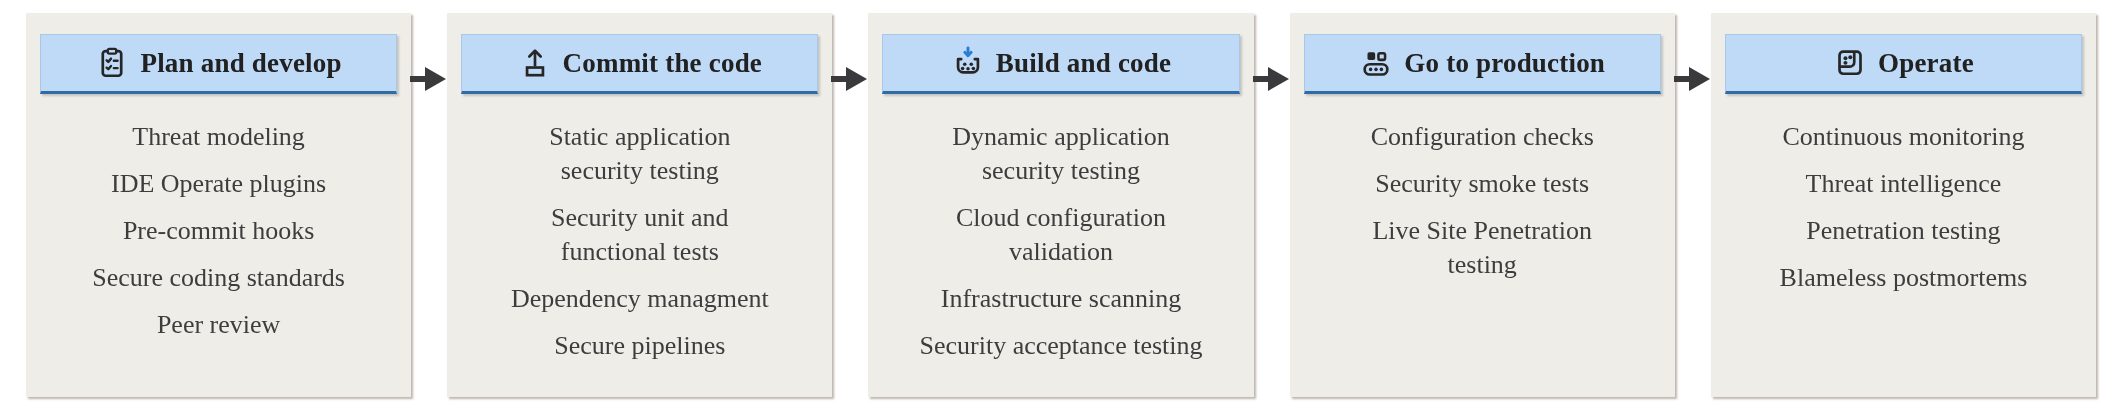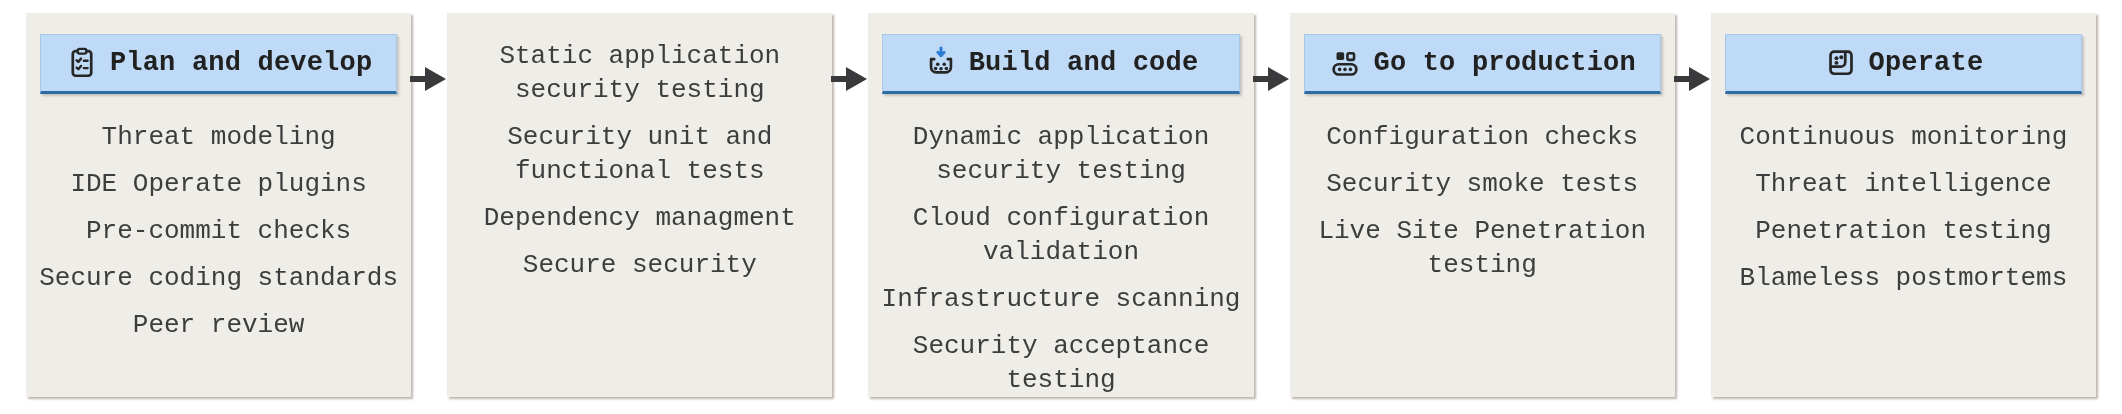--- a/index.html
+++ b/index.html
@@ -8,7 +8,7 @@
     padding:13px 26px 17px 26px;
     display:flex;align-items:stretch;
     background:#ffffff;
-    font-family:Liberation Mono, monospace;
+    font-family:Liberation Serif, serif;
   }
   .card{
     flex:1 1 0;

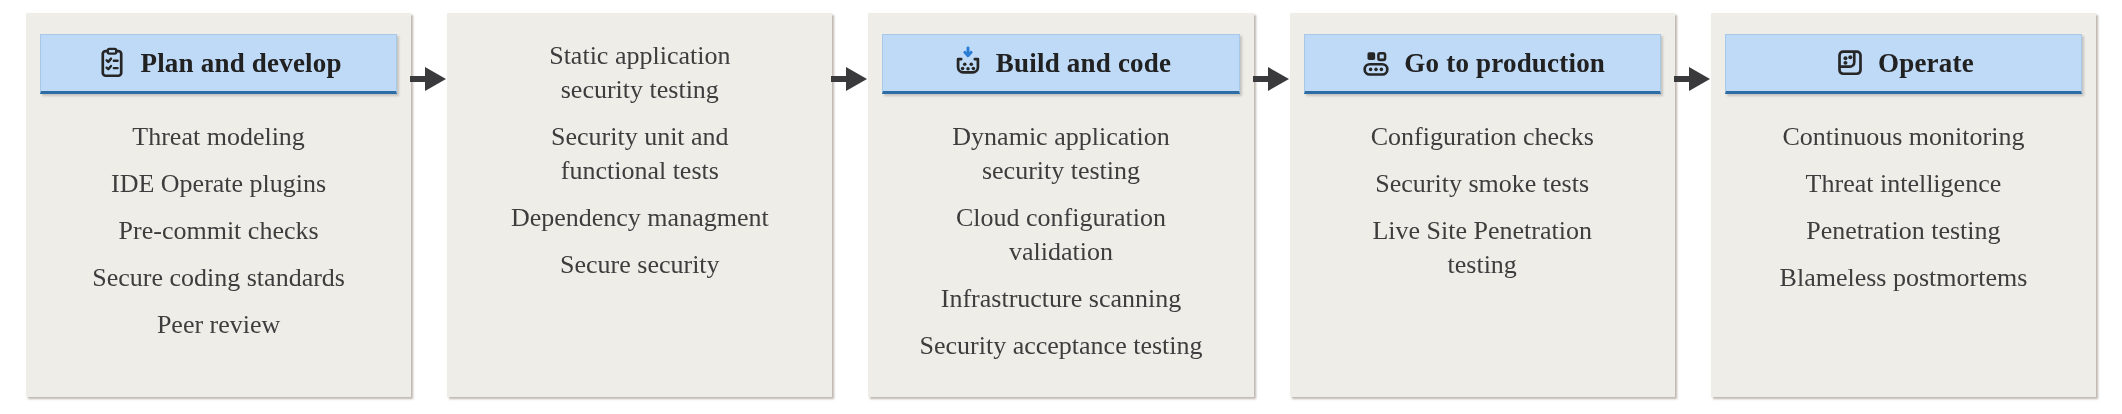--- a/index.html
+++ b/index.html
@@ -84,6 +84,16 @@
       </svg>
     </div>
   <div class="card">
+    <div class="hdr">
+      <span class="hdr-icon">
+          <svg width="34" height="34" viewBox="0 0 24 24" fill="none">
+            <path d="M8 7.4 L12 3.4 L16 7.4" stroke="#262626" stroke-width="1.9" stroke-linecap="round" stroke-linejoin="round"></path>
+            <path d="M12 3.6 V13.6" stroke="#262626" stroke-width="1.9" stroke-linecap="round"></path>
+            <rect x="6.4" y="15.2" width="11.2" height="5.4" stroke="#262626" stroke-width="1.9"></rect>
+          </svg>
+        </span>
+      <span class="hdr-title">Commit the code</span>
+    </div>
     <div class="items">
         <div class="item">Static application
 security testing</div>

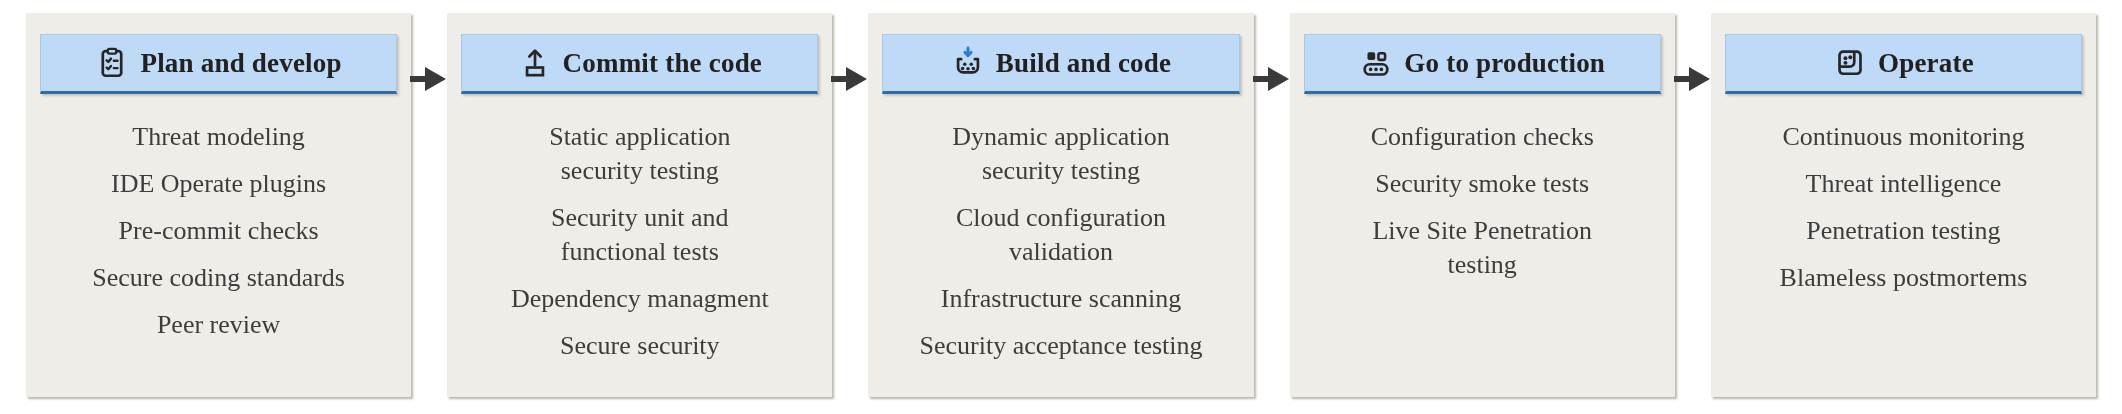--- a/index.html
+++ b/index.html
@@ -72,7 +72,7 @@
     <div class="items">
         <div class="item">Threat modeling</div>
         <div class="item">IDE Operate plugins</div>
-        <div class="item">Pre-commit checks</div>
+        <div class="item">Pre-commit hooks</div>
         <div class="item">Secure coding standards</div>
         <div class="item">Peer review</div>
       </div>

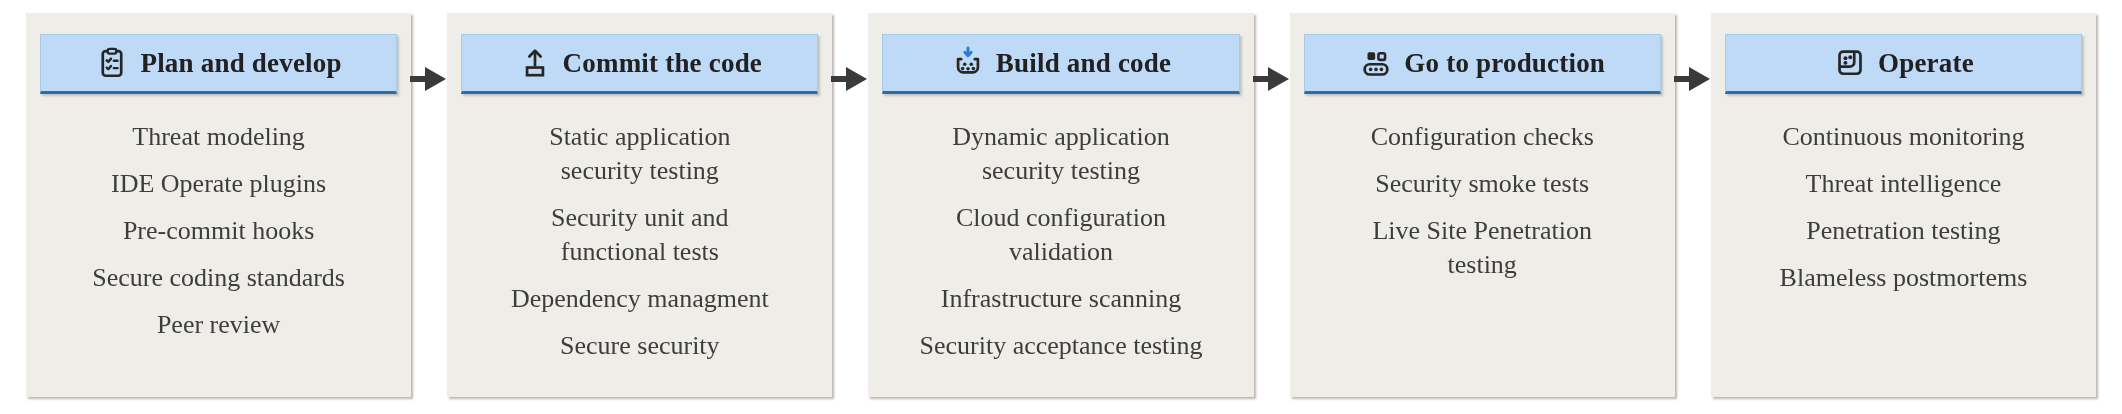--- a/index.html
+++ b/index.html
@@ -100,7 +100,7 @@
         <div class="item">Security unit and
 functional tests</div>
         <div class="item">Dependency managment</div>
-        <div class="item">Secure security</div>
+        <div class="item">Secure pipelines</div>
       </div>
   </div>
 <div class="connector">

